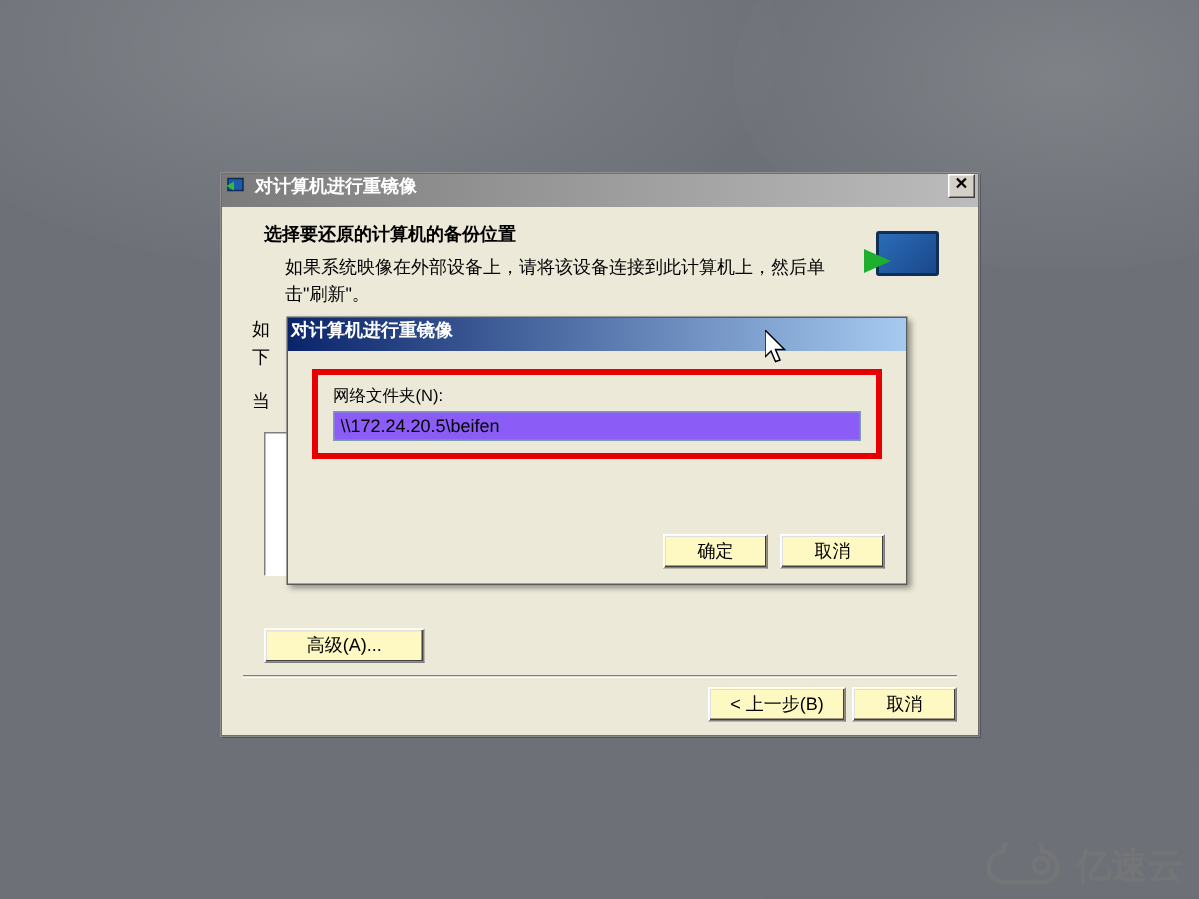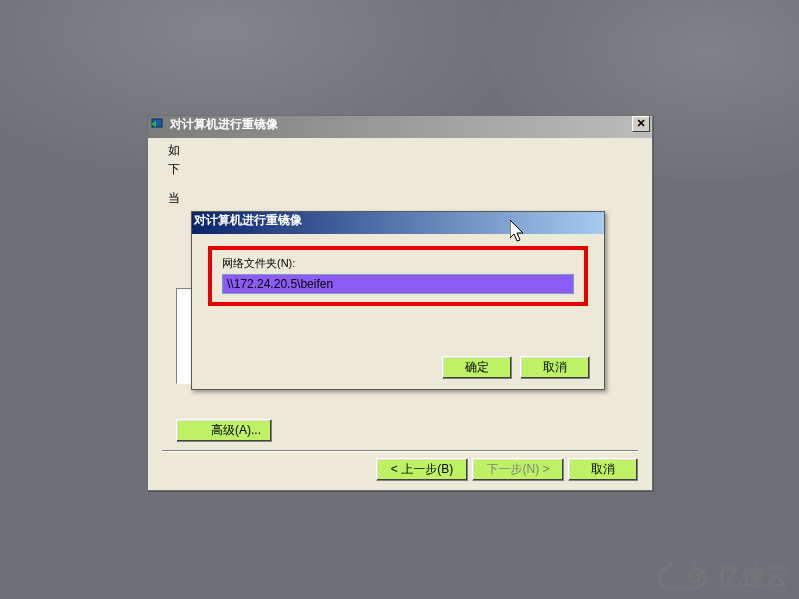--- a/index.html
+++ b/index.html
@@ -195,6 +195,16 @@
     <span class="tb-close">✕</span>
   </div>
   <div class="parent-body">
+    <div class="header-row">
+      <div class="header-text">
+        <div class="header-title">选择要还原的计算机的备份位置</div>
+        <div class="header-sub">如果系统映像在外部设备上，请将该设备连接到此计算机上，然后单击"刷新"。</div>
+      </div>
+      <div class="header-icon">
+        <div class="monitor"></div>
+        <div class="arrow"></div>
+      </div>
+    </div>
     <div class="truncated-line">如</div>
     <div class="truncated-line" style="padding-top:0">下</div>
     <div class="truncated-line" style="padding-top:10px">当</div>

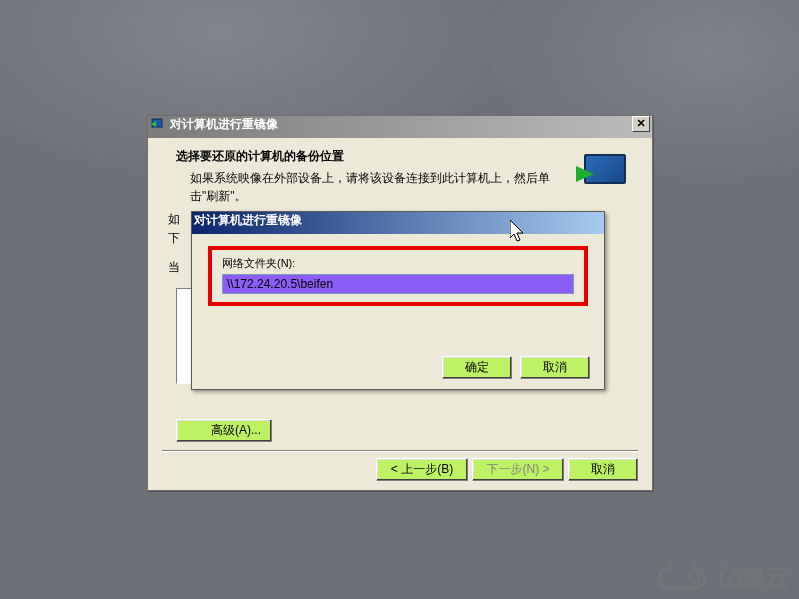--- a/index.html
+++ b/index.html
@@ -98,7 +98,7 @@
 }
 
 .btn {
-  background: #bef264;
+  background: #fef9c3;
   border: 1px solid #fff;
   border-right-color:#808080; border-bottom-color:#808080;
   box-shadow: inset -1px -1px 0 #404040, inset 1px 1px 0 #dfdfdf;

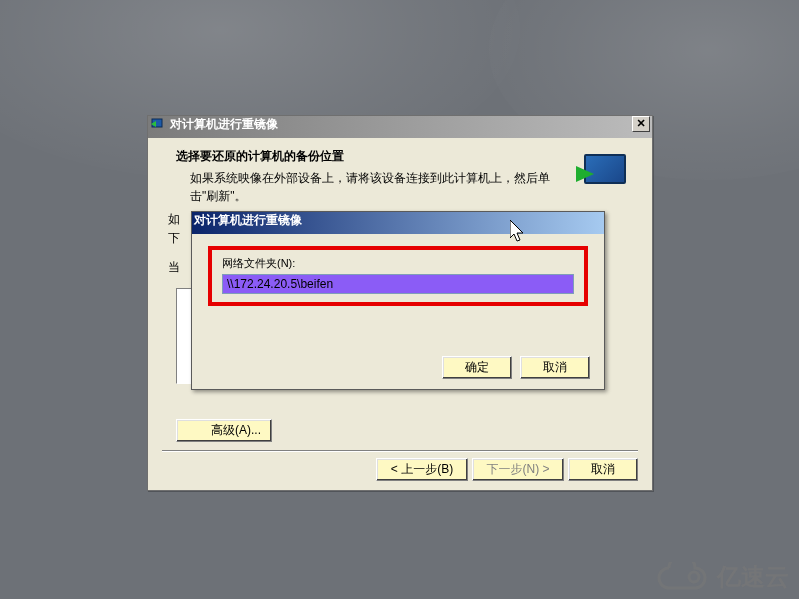--- a/index.html
+++ b/index.html
@@ -109,7 +109,7 @@
   min-width: 80px;
   text-align: center;
 }
-.btn-advanced { position: absolute; left: 28px; bottom: 48px; width: 96px; text-align: right; }
+.btn-advanced { position: absolute; left: 28px; bottom: 48px; width: 107px; }
 .btn-refresh { position: absolute; right: 20px; bottom: 48px; width: 92px; }
 
 .footer-sep {

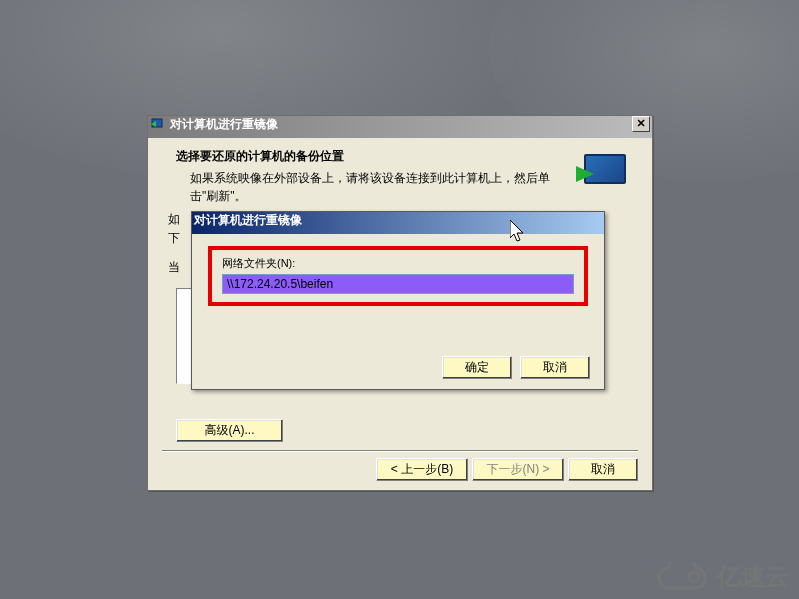--- a/index.html
+++ b/index.html
@@ -216,7 +216,6 @@
     <div class="footer-sep"></div>
     <div class="footer-btns">
       <button class="btn" style="min-width:92px">&lt; 上一步(B)</button>
-      <button class="btn disabled" style="min-width:92px">下一步(N) &gt;</button>
       <button class="btn" style="min-width:70px">取消</button>
     </div>
   </div>

